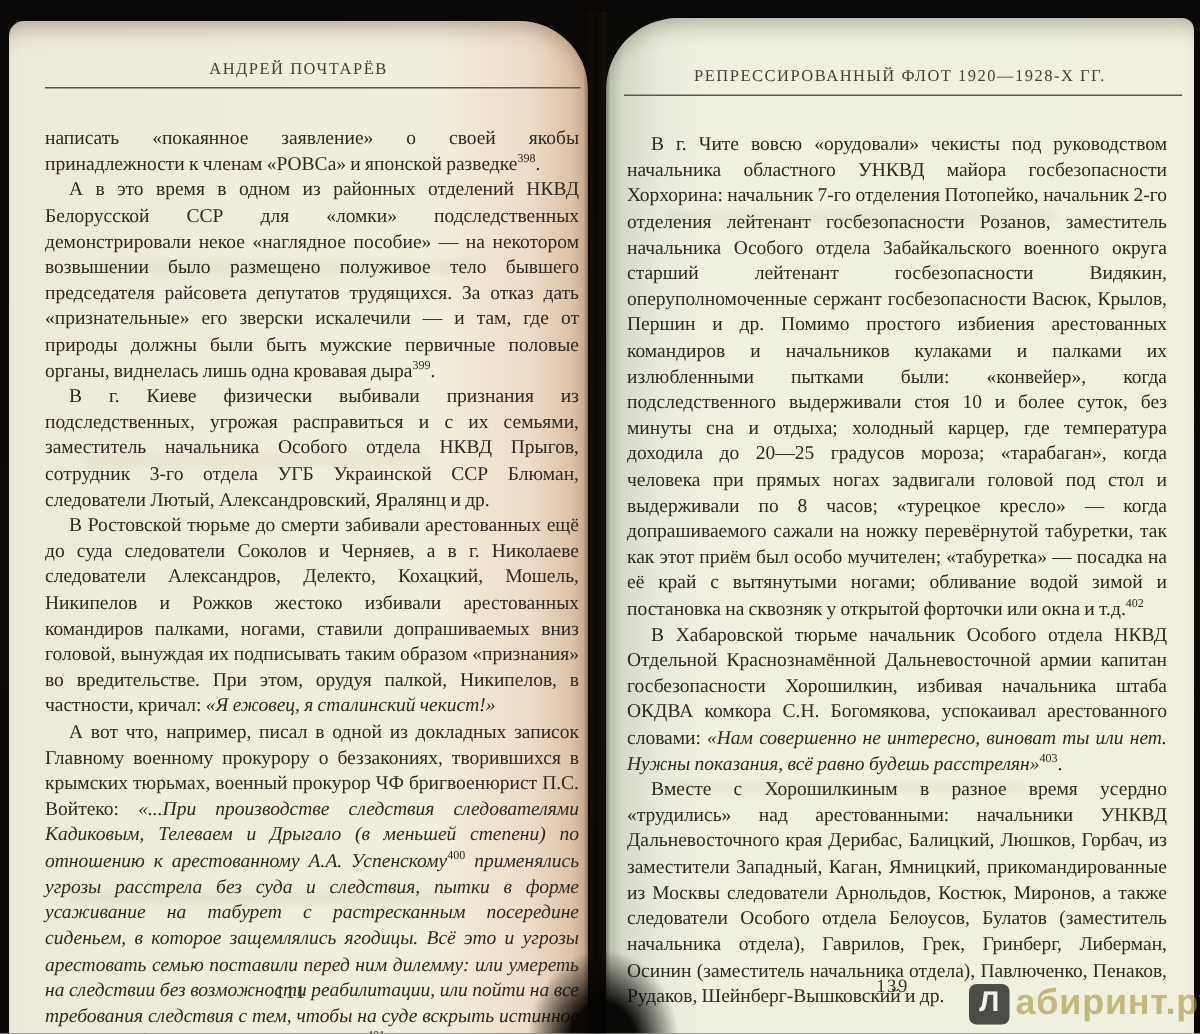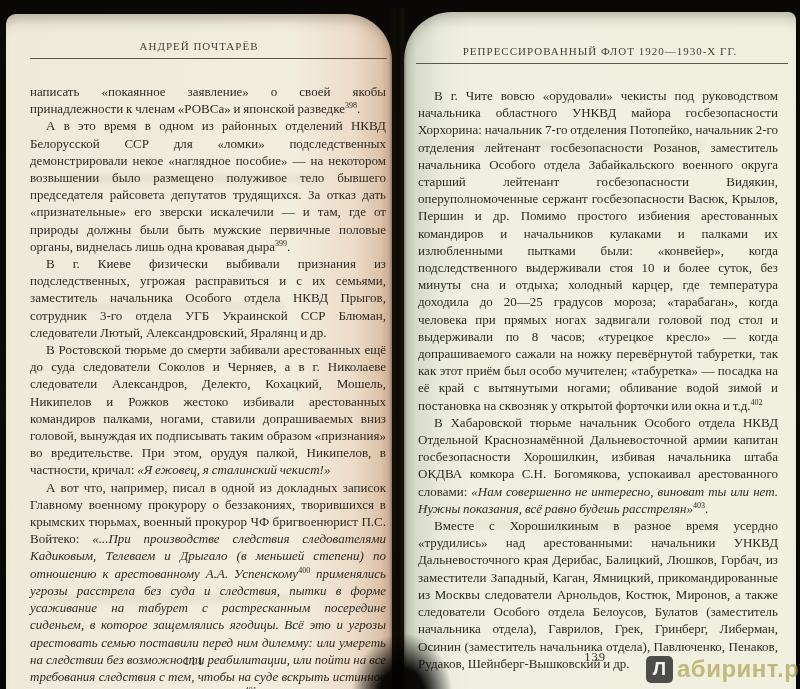--- a/index.html
+++ b/index.html
@@ -76,7 +76,7 @@
 </div>
 
 <div class="page page-right">
-  <div class="running-head" style="left:0;right:0;top:33px;">РЕПРЕССИРОВАННЫЙ ФЛОТ 1920—1930-Х ГГ.</div>
+  <div class="running-head" style="left:0;right:0;top:33px;">РЕПРЕССИРОВАННЫЙ ФЛОТ 1920—1928-Х ГГ.</div>
   <div class="head-rule" style="left:12px;right:8px;top:51px;"></div>
   <div class="smudge" style="left:40px;top:128px;width:260px;height:9px;background:rgba(140,150,95,.10);"></div>
   <div class="smudge" style="left:40px;top:508px;width:240px;height:9px;background:rgba(140,150,95,.09);"></div>

